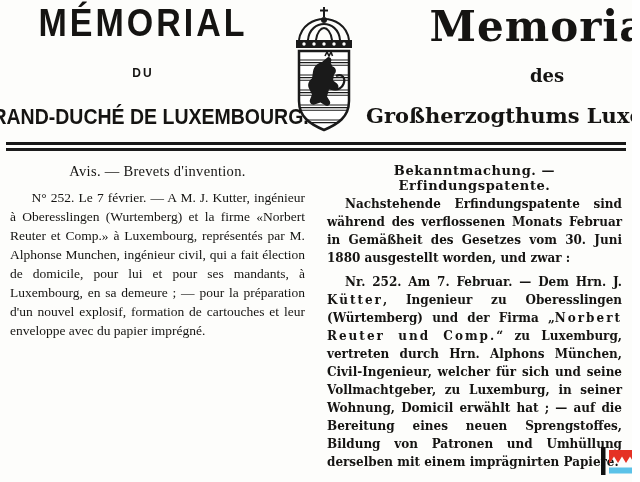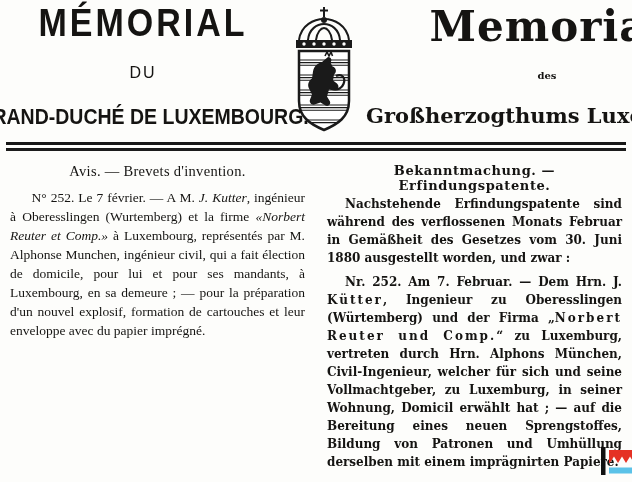--- a/index.html
+++ b/index.html
@@ -30,7 +30,7 @@
   }
   .du-fr{
     font-family:"Liberation Sans", sans-serif;
-    font-weight:normal;font-size:16px;letter-spacing:2px;
+    font-weight:bold;font-size:12px;letter-spacing:2px;
   }
   .subtitle-fr{
     font-family:"Liberation Sans", sans-serif;

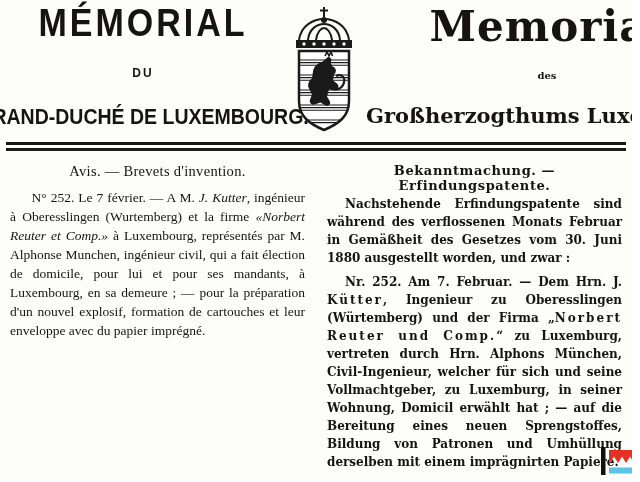--- a/index.html
+++ b/index.html
@@ -44,7 +44,7 @@
   }
   .des-de{
     font-family:"DejaVu Serif", serif;
-    font-weight:bold;font-size:10px;
+    font-weight:bold;font-size:18px;
   }
   .subtitle-de{
     font-family:"DejaVu Serif", serif;

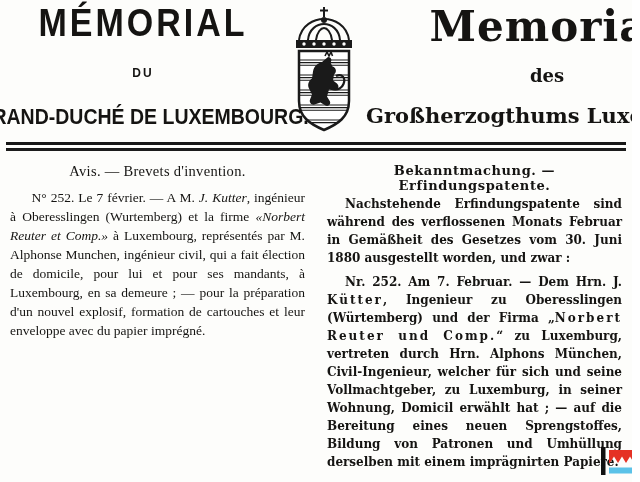--- a/index.html
+++ b/index.html
@@ -94,7 +94,7 @@
     font-family:"DejaVu Serif", serif;font-weight:bold;
     font-size:12px;line-height:18px;
   }
-  .it{font-style:italic;margin-top:48px;}
+  .it{margin-top:48px;}
   .sperr{letter-spacing:2px;}
   
   .watermark{position:absolute;right:-2px;bottom:1px;}

